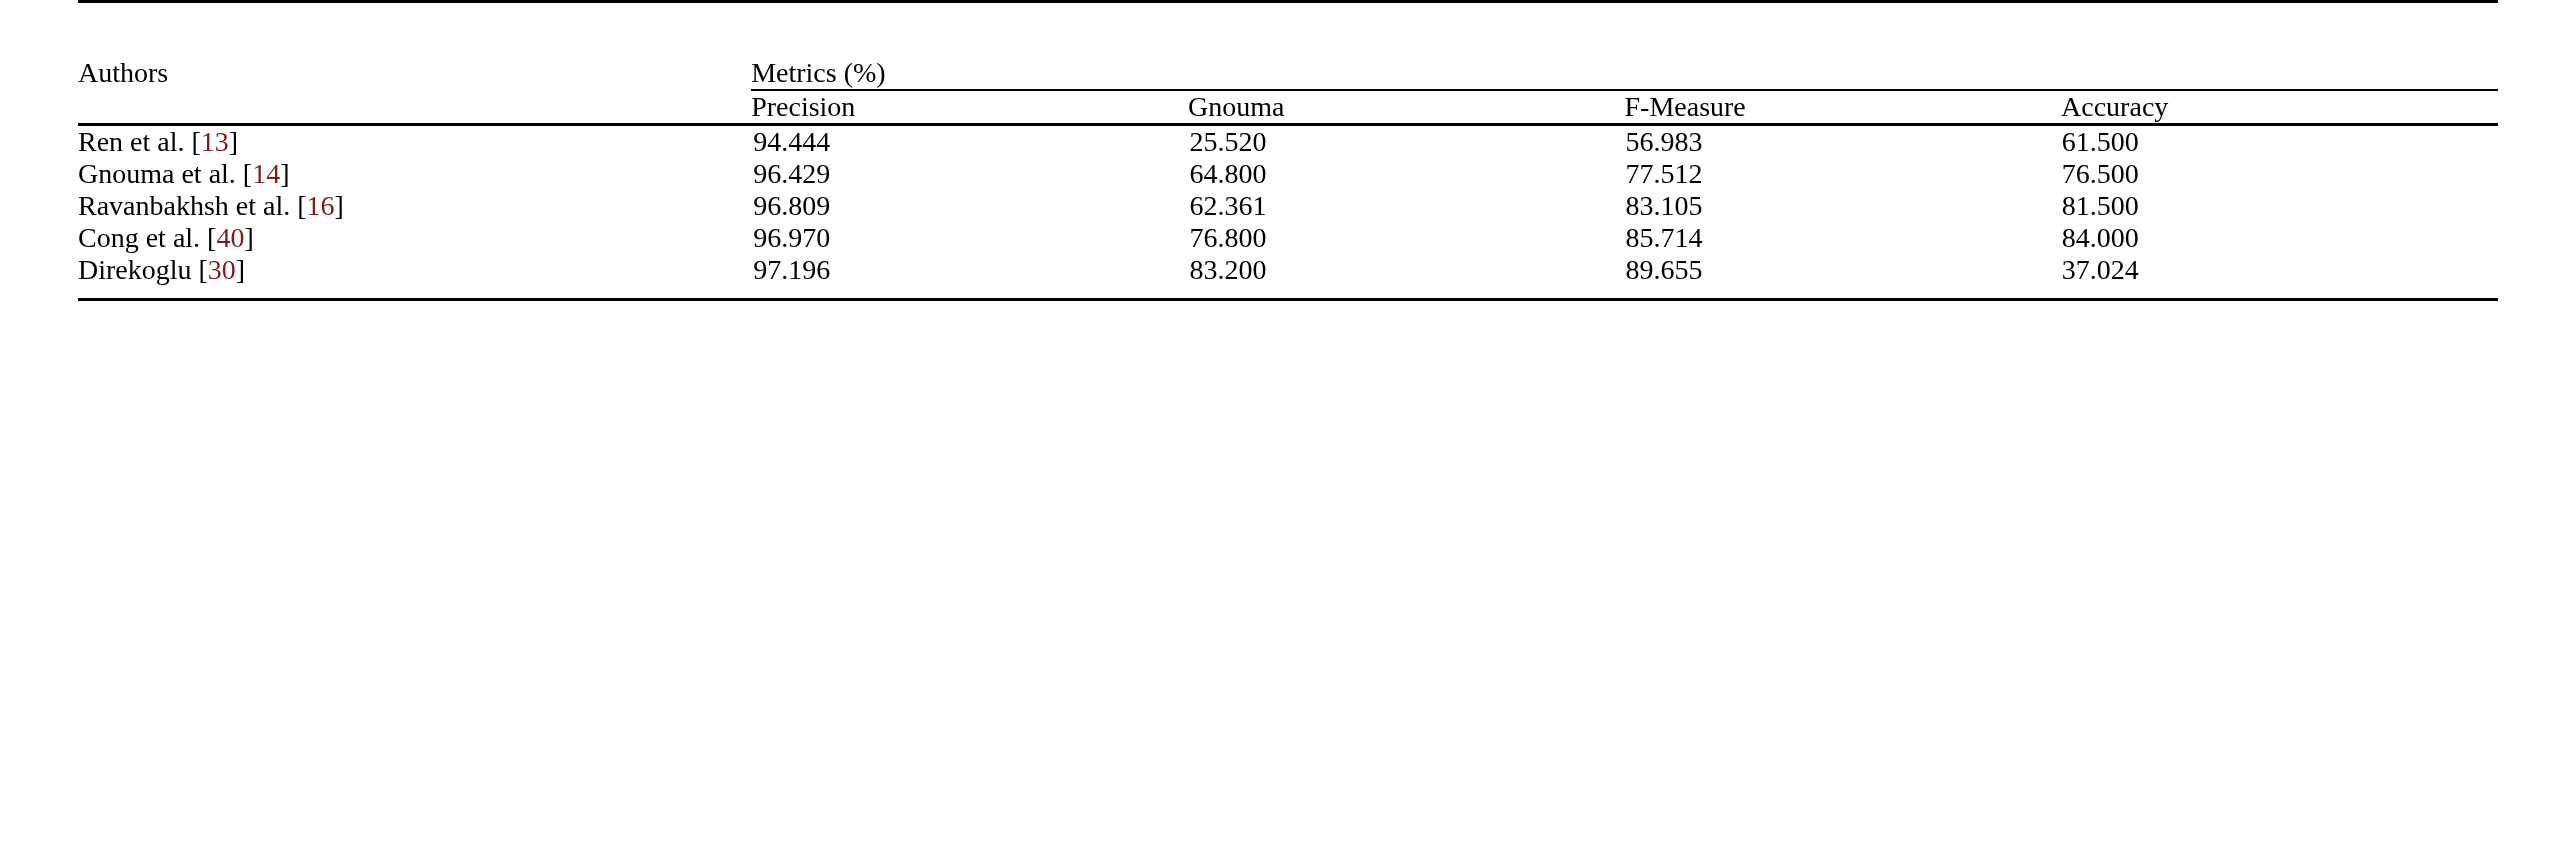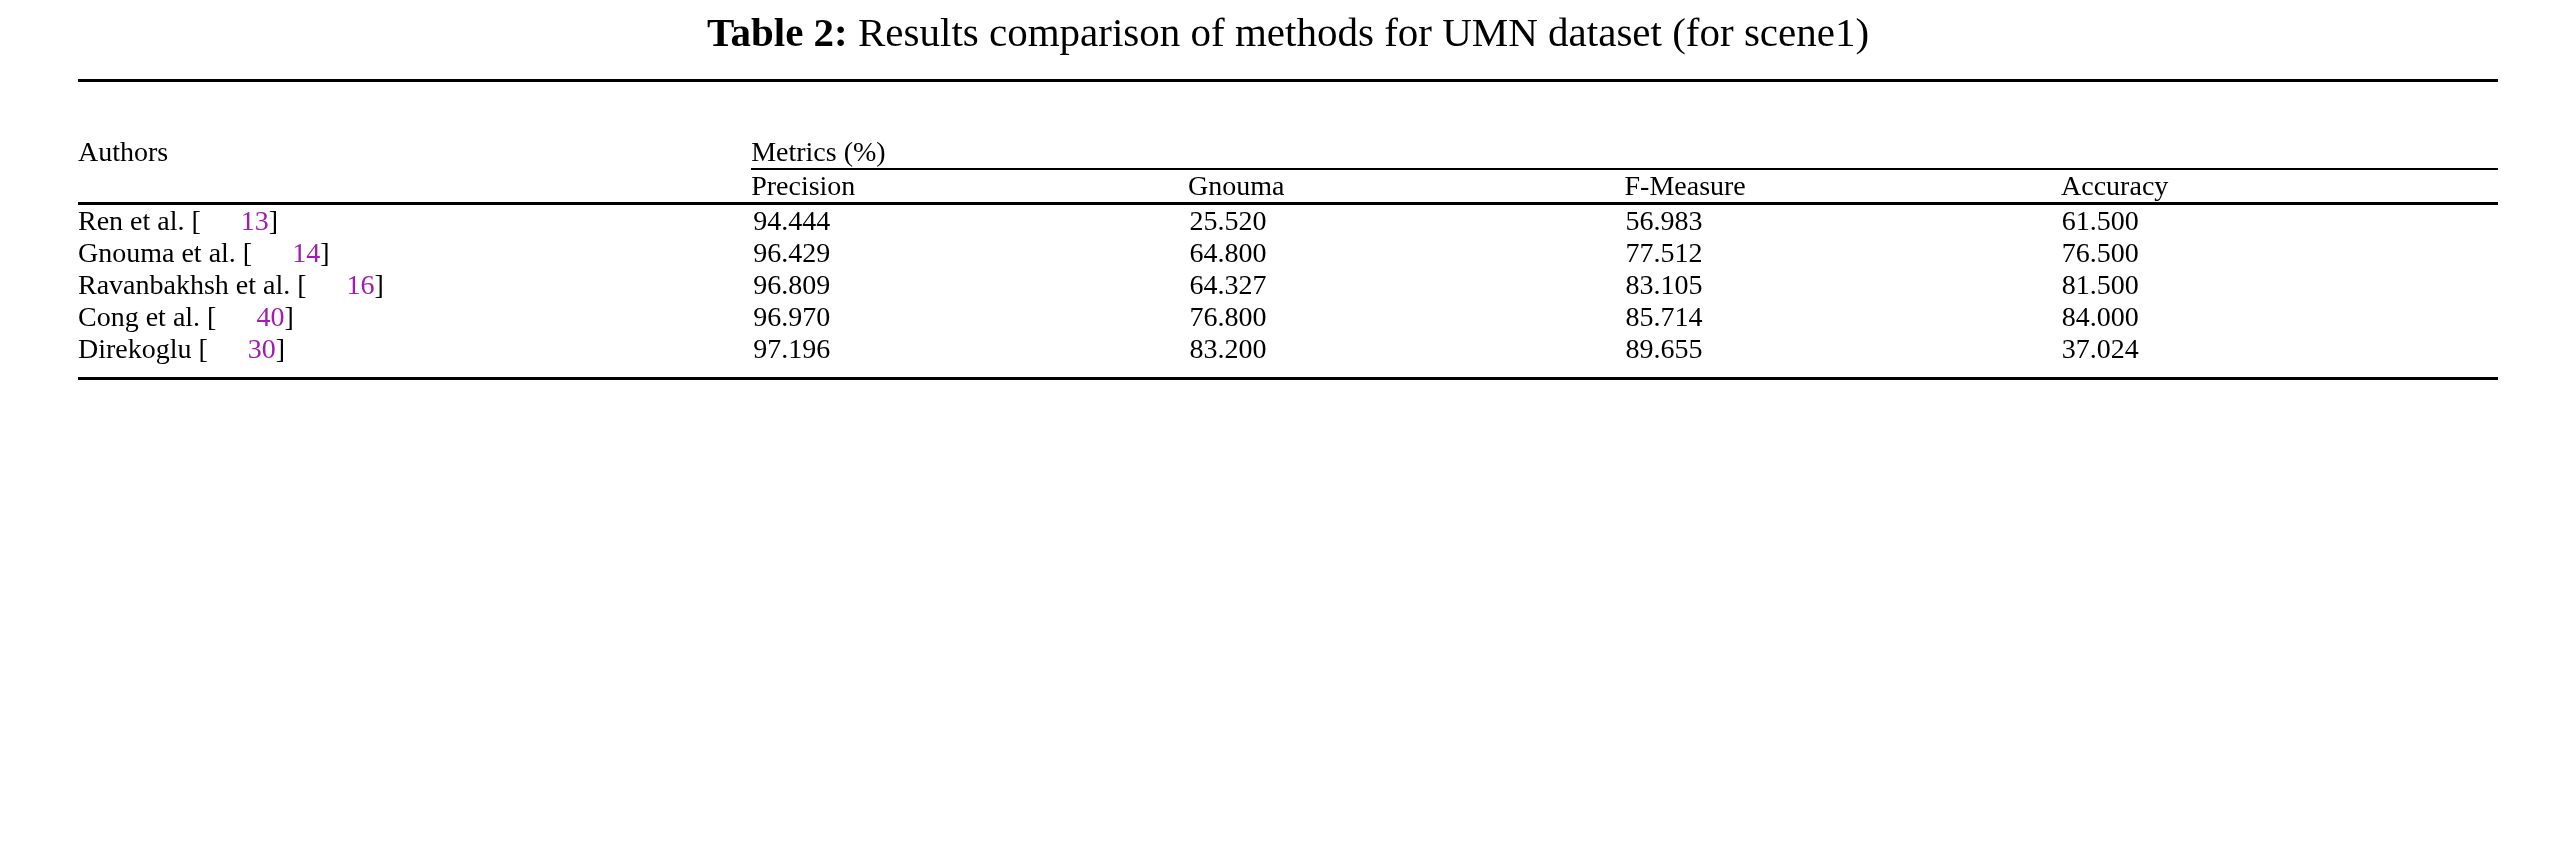--- a/index.html
+++ b/index.html
@@ -89,10 +89,6 @@
 
 <div class="table-wrap">
 
-  <div class="caption">
-    <span class="cap-label">Table 2:</span>
-    <span>Results comparison of methods for UMN dataset (for scene1)</span>
-  </div>
 
   <div class="rule-thick"></div>
 

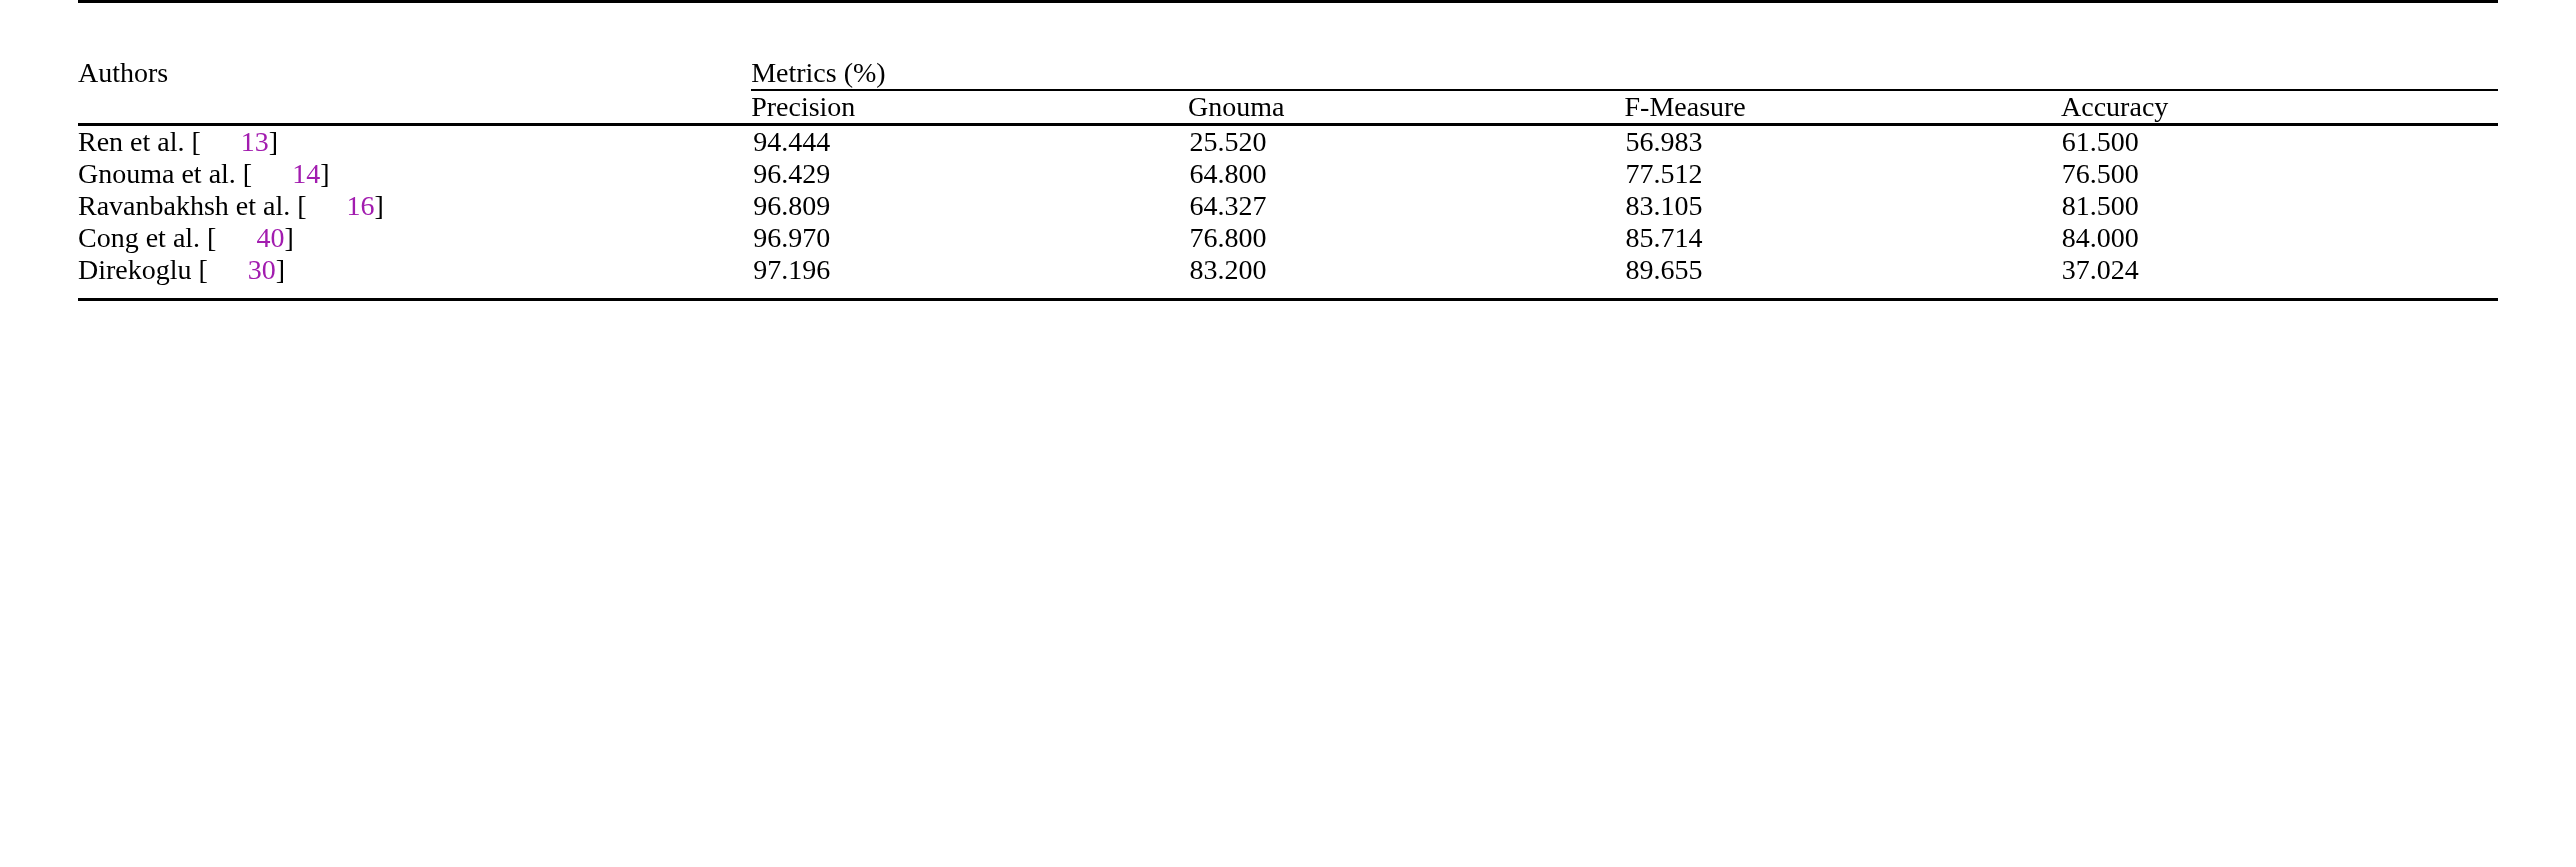--- a/index.html
+++ b/index.html
@@ -79,8 +79,7 @@
     padding-bottom: 17px;
   }
   .ref {
-    color: #a21caf;
-    margin-left: 40px;
+    color: #7f1d1d;
   }
   .bottom-pad { height: 12px; }
 </style>

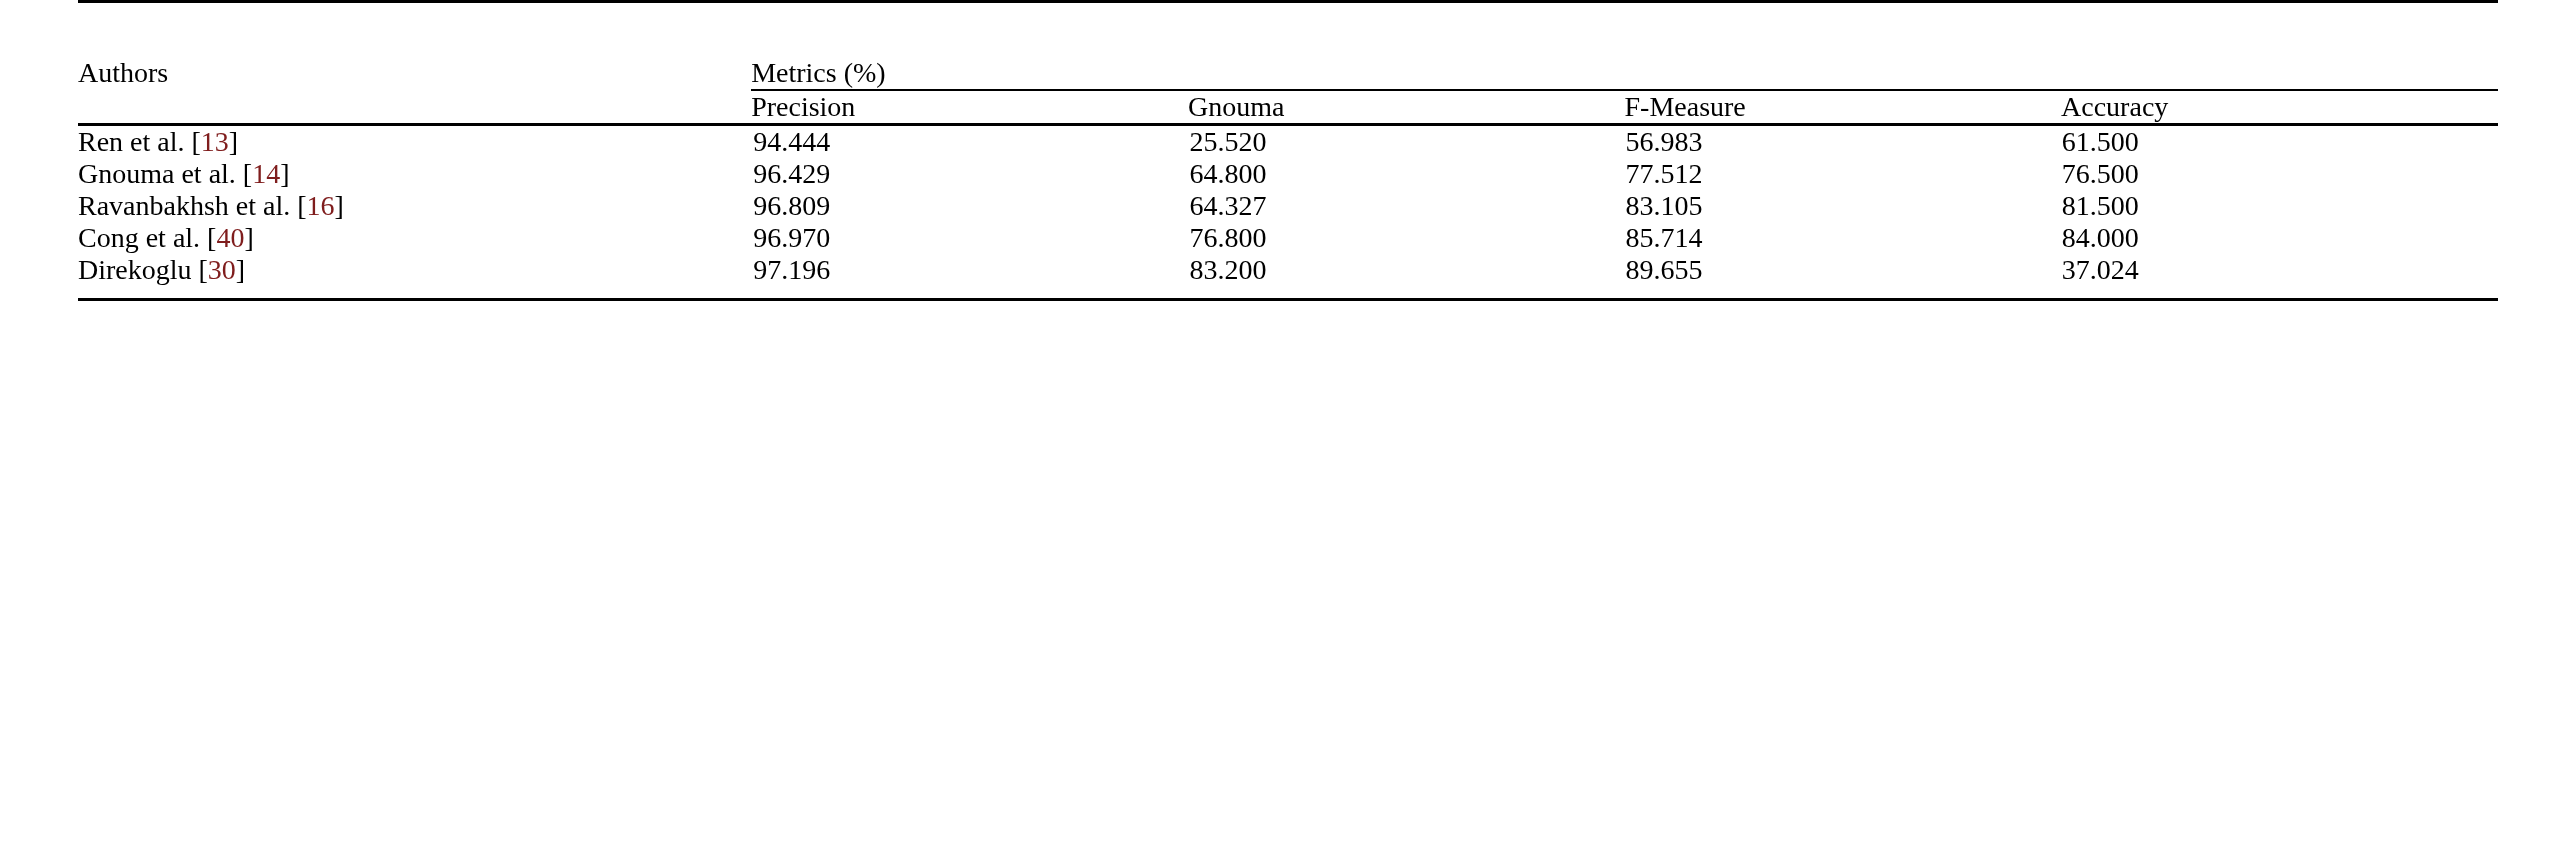--- a/index.html
+++ b/index.html
@@ -148,7 +148,7 @@
       <tr class="body-row">
         <td><span>Ravanbakhsh et al. </span><span>[</span><span class="ref">16</span><span>]</span></td>
         <td>96.809</td>
-        <td>64.327</td>
+        <td>62.361</td>
         <td>83.105</td>
         <td>81.500</td>
       </tr>

